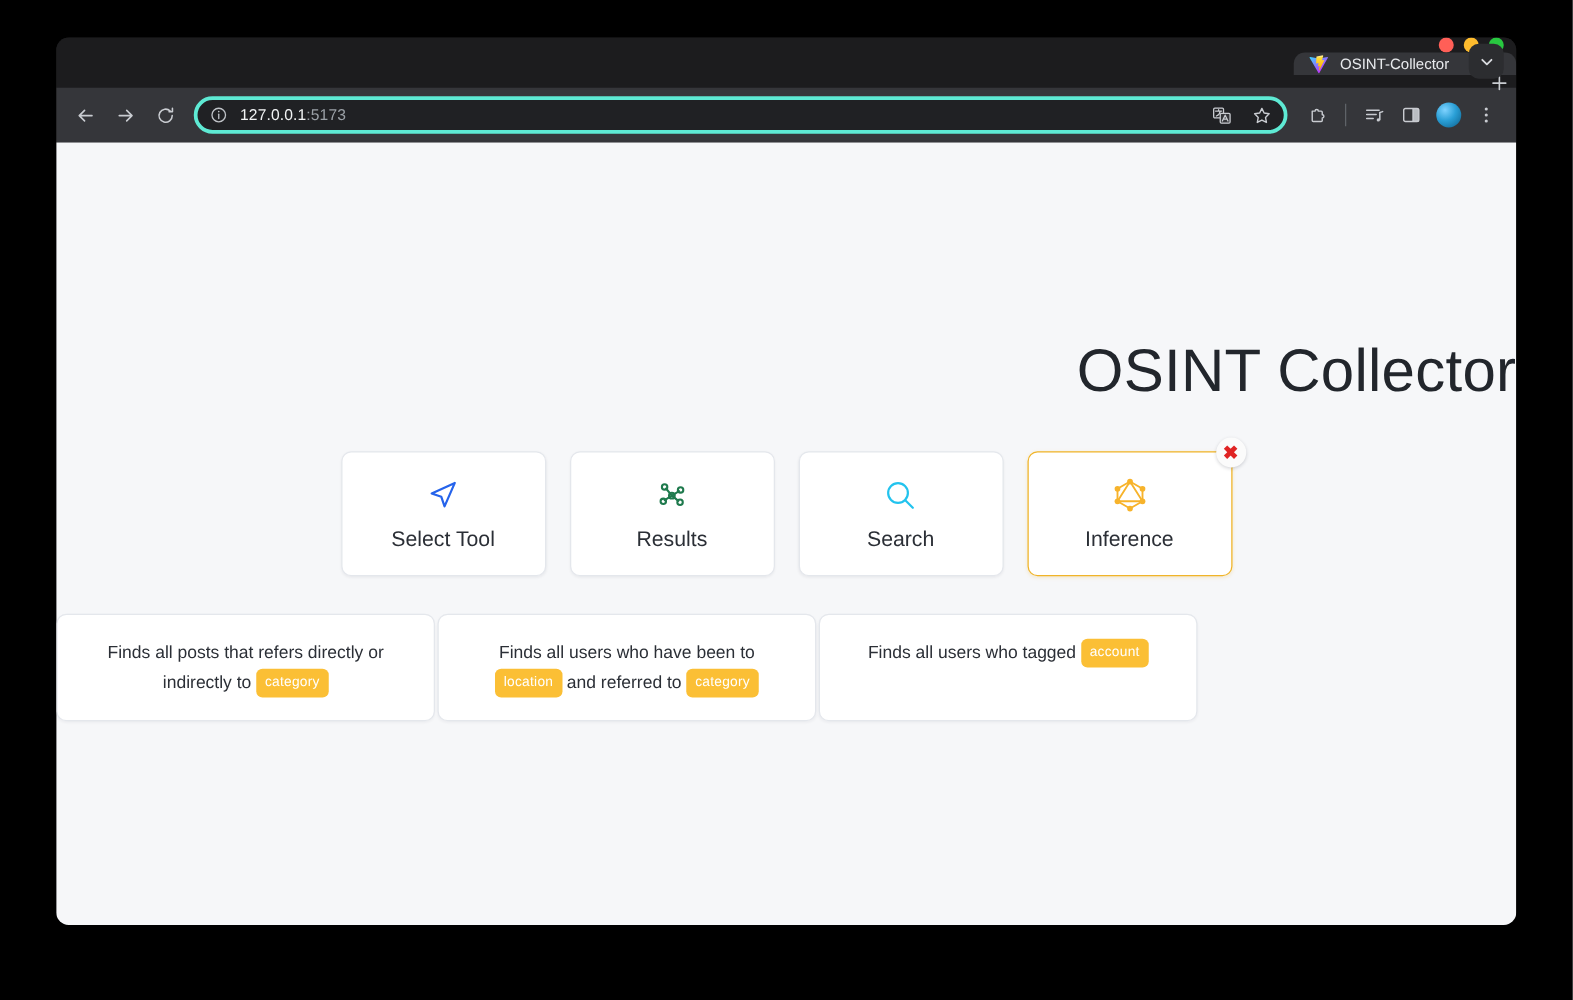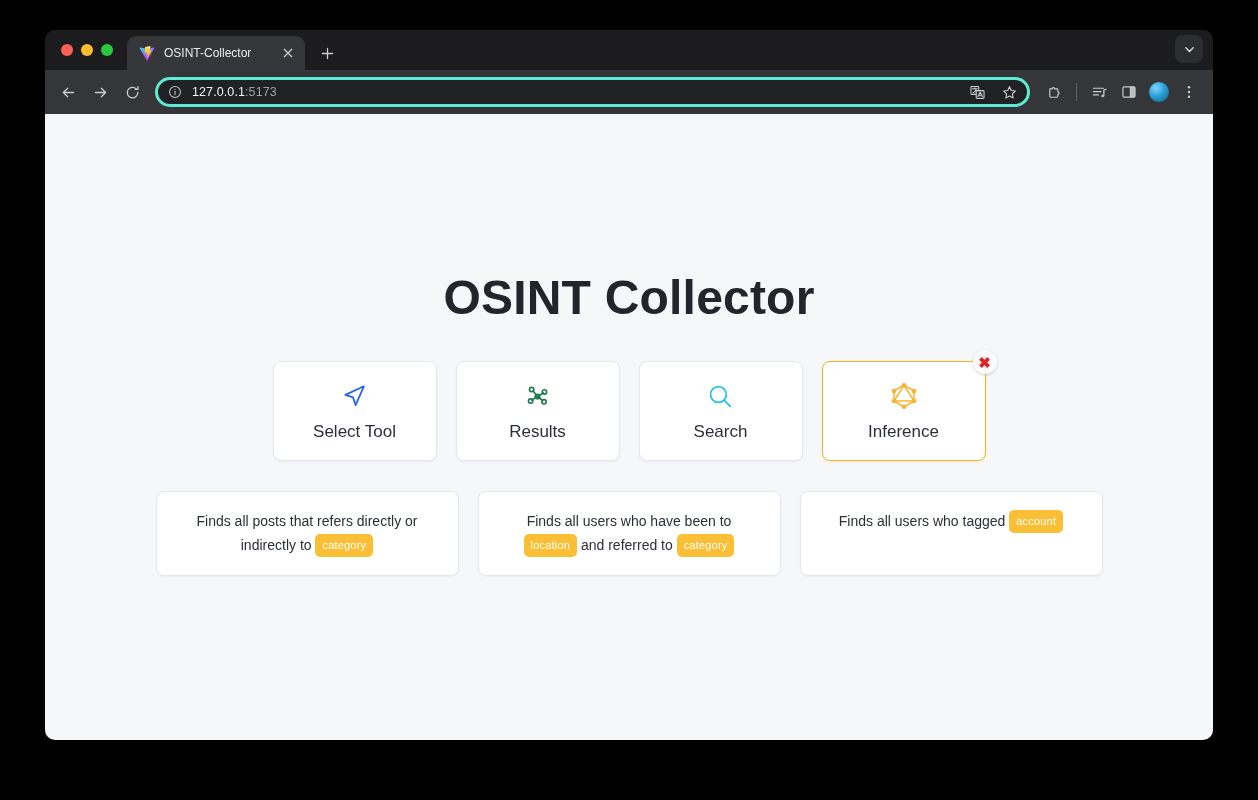--- a/index.html
+++ b/index.html
@@ -29,6 +29,7 @@
     display: flex;
     align-items: flex-end;
     padding-left: 14px;
+    flex-direction: column;
   }
   .traffic-lights {
     display: flex; align-items: center; gap: 8px;

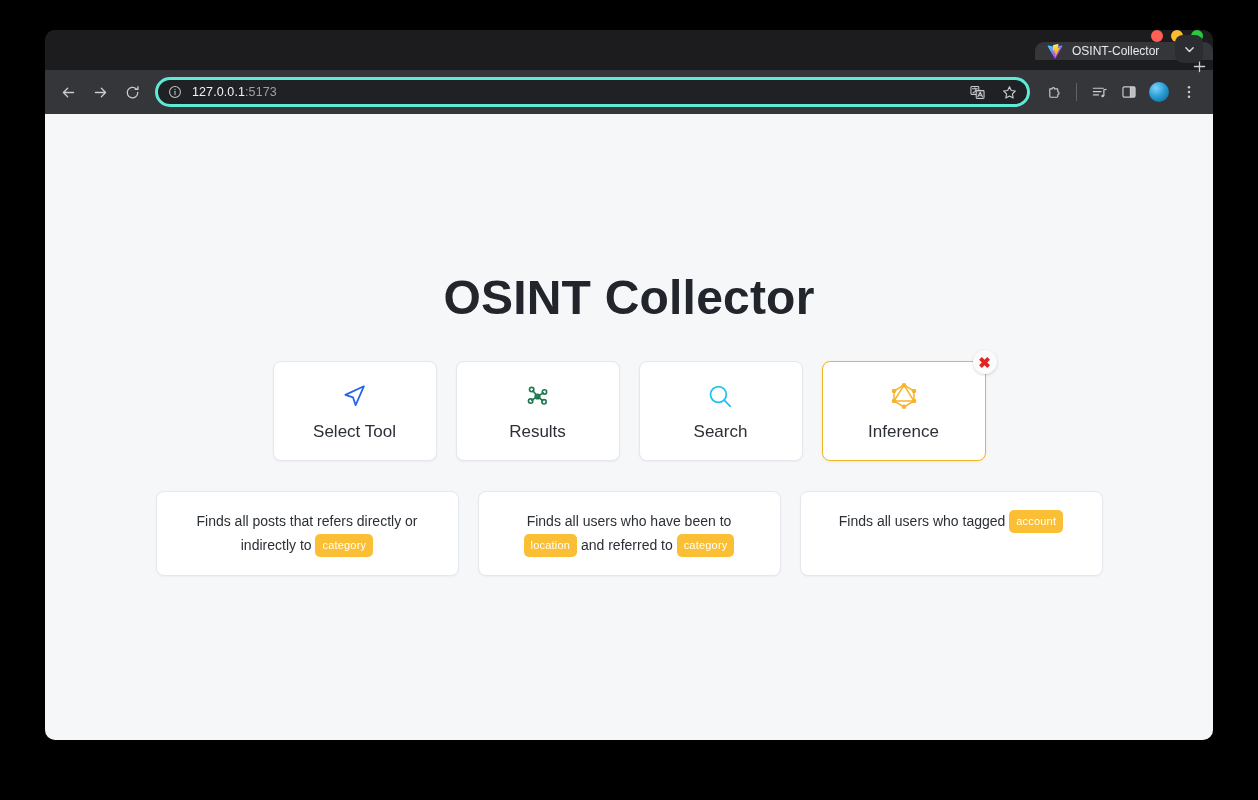--- a/index.html
+++ b/index.html
@@ -160,9 +160,9 @@
   }
 
   .page-title {
-    text-align: center;
+    text-align: right;
     font-size: 48px;
-    font-weight: 700;
+    font-weight: 400;
     color: #22262c;
     letter-spacing: .2px;
     margin-top: 156px;

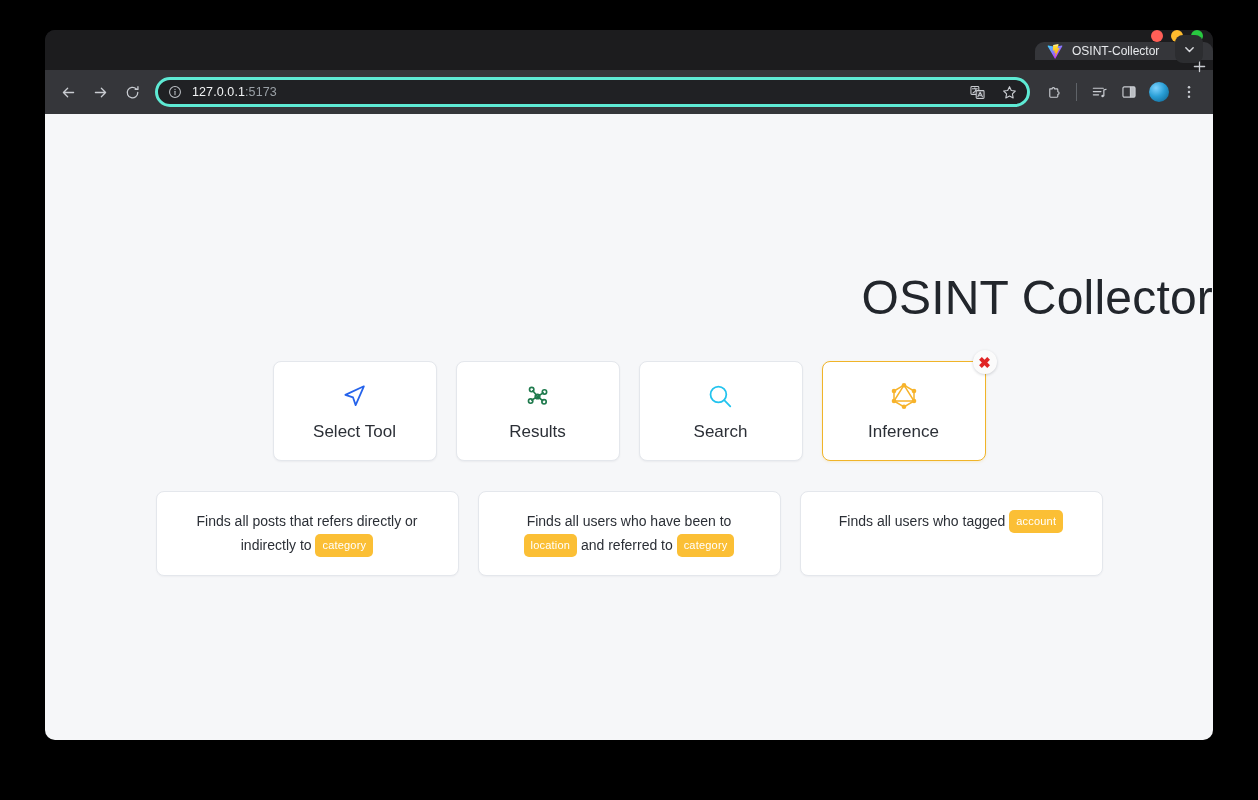--- a/index.html
+++ b/index.html
@@ -218,8 +218,7 @@
   
   .info-row {
     display: flex;
-    justify-content: center;
-    gap: 19px;
+    gap: 2px;
     margin-top: 30px;
     border-radius: 18px;
   }

